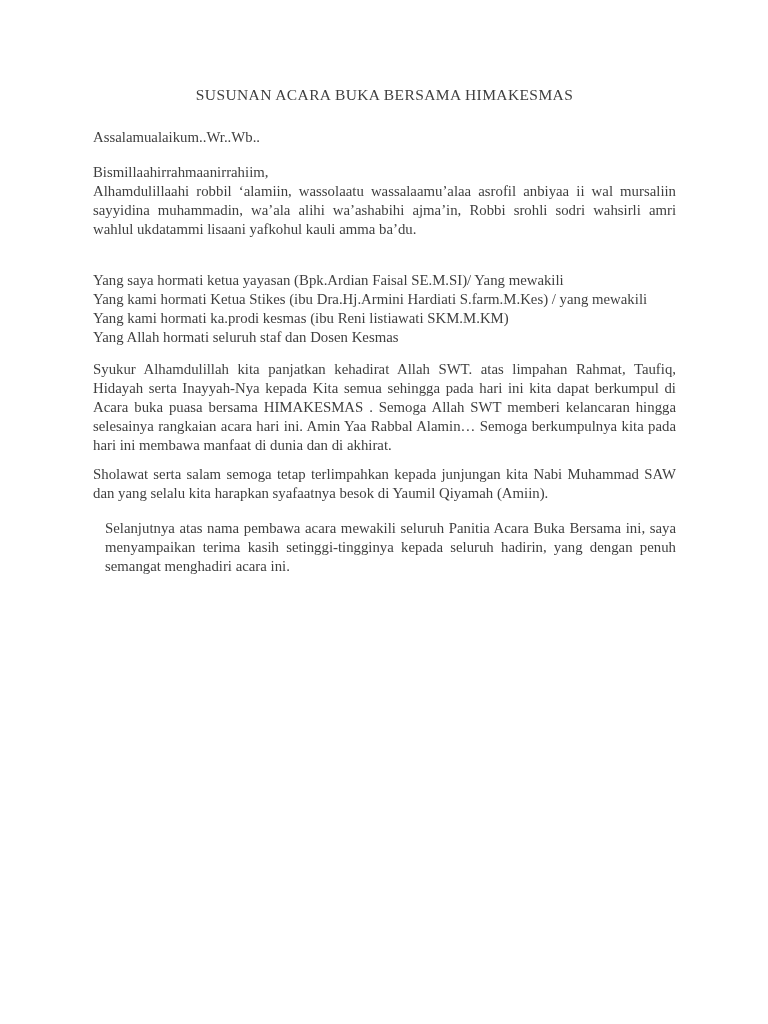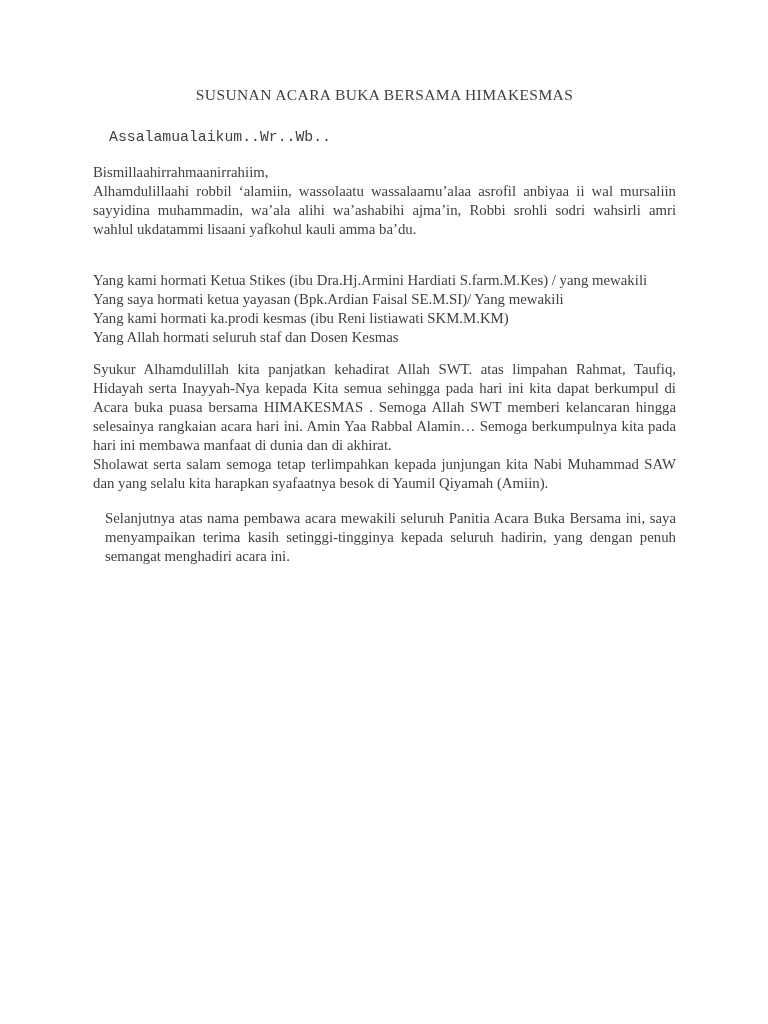--- a/index.html
+++ b/index.html
@@ -33,8 +33,7 @@
     white-space: nowrap;
   }
   .salutation {
-    margin: 0 0 15px 16px;
-    font-family: Liberation Mono, monospace;
+    margin: 0 0 15px 0;
   }
   .prayer-block {
     text-align: justify;

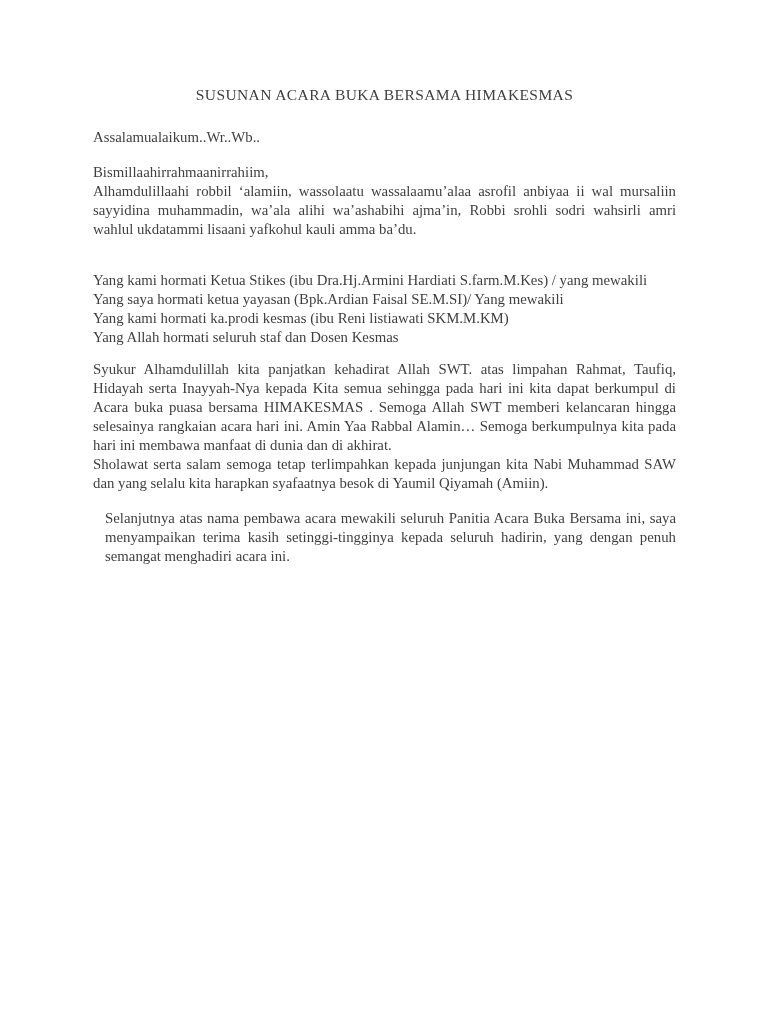--- a/index.html
+++ b/index.html
@@ -72,8 +72,8 @@
     </div>
 
     <div class="honorifics">
+      <div class="honorific-line">Yang saya hormati ketua yayasan (Bpk.Ardian Faisal SE.M.SI)/ Yang mewakili</div>
       <div class="honorific-line">Yang kami hormati Ketua Stikes (ibu Dra.Hj.Armini Hardiati S.farm.M.Kes) / yang mewakili</div>
-      <div class="honorific-line">Yang saya hormati ketua yayasan (Bpk.Ardian Faisal SE.M.SI)/ Yang mewakili</div>
       <div class="honorific-line">Yang kami hormati ka.prodi kesmas (ibu Reni listiawati SKM.M.KM)</div>
       <div class="honorific-line">Yang Allah hormati seluruh staf dan Dosen Kesmas</div>
     </div>

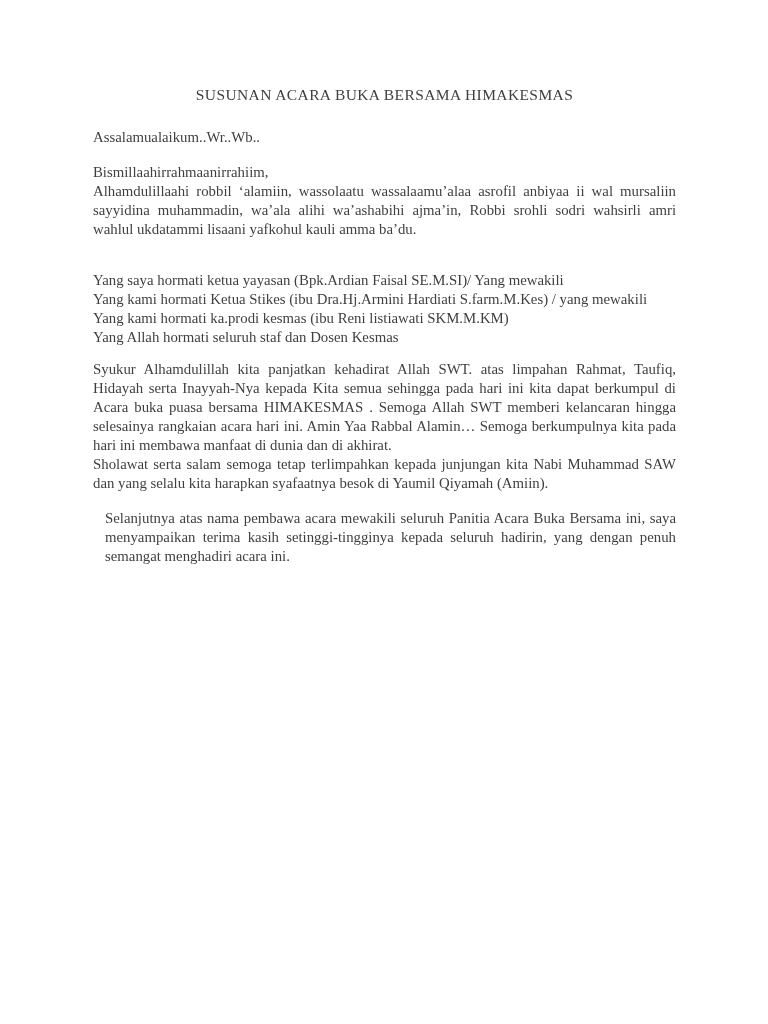--- a/index.html
+++ b/index.html
@@ -52,7 +52,7 @@
     text-align: justify;
     margin: 0;
   }
-  .para-syukur   { }
+  .para-syukur   { margin-bottom: 10px; }
   .para-sholawat { margin-bottom: 16px; }
   .para-selanjutnya { margin-bottom: 0; margin-left: 12px; }
 </style>

